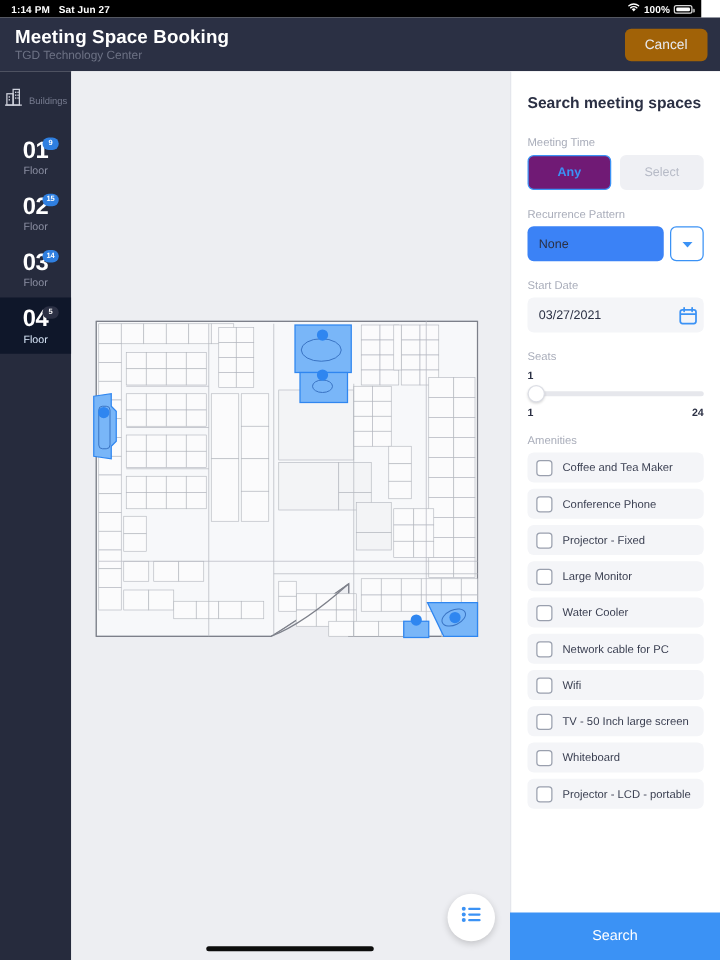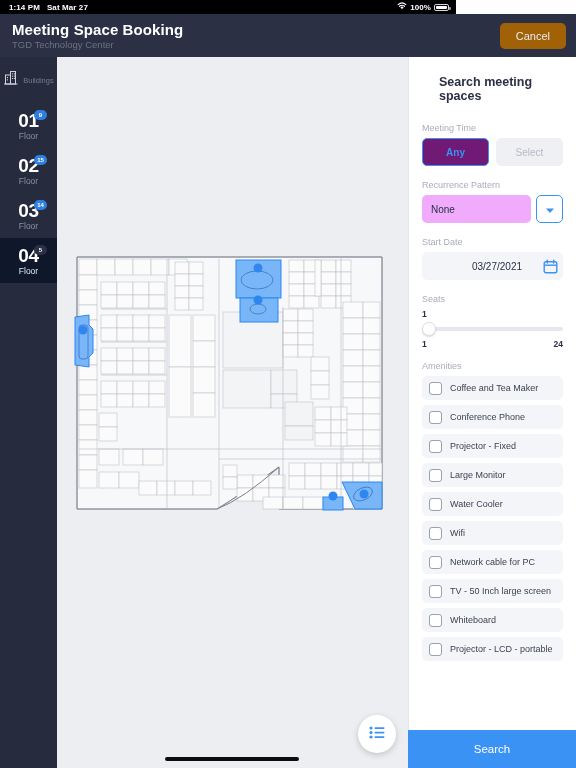--- a/index.html
+++ b/index.html
@@ -13,7 +13,7 @@
 
   
   .statusbar {
-    position: absolute; top: 0; left: 0; width: 456px; height: 14px;
+    position: absolute; top: 0; left: 0; width: 561px; height: 14px;
     background: #000000; color: #ffffff;
     display: flex; align-items: center;
     font-size: 8px; letter-spacing: .1px; justify-content: space-between;

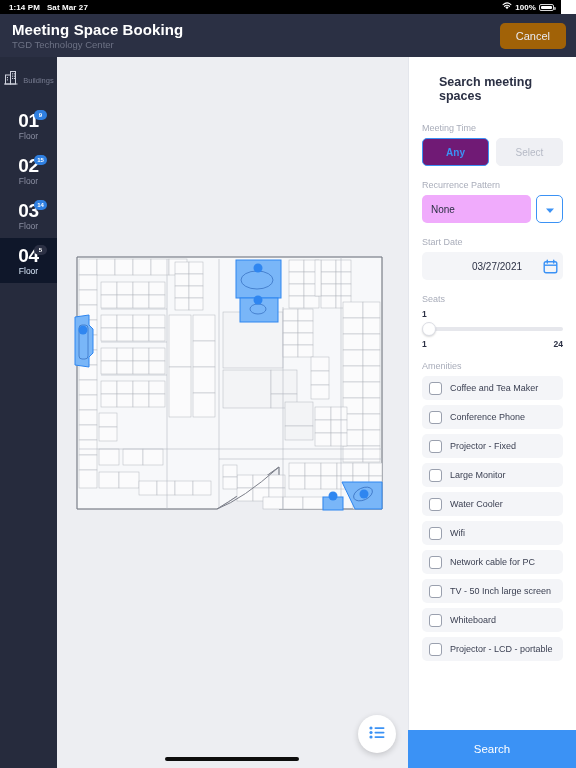--- a/index.html
+++ b/index.html
@@ -167,7 +167,7 @@
 
   <div class="statusbar">
     <span class="sb-time">1:14 PM</span>
-    <span class="sb-date">Sat Mar 27</span>
+    <span class="sb-date">Sat Jun 27</span>
     <span class="sb-right">
       <span>
         <svg width="10" height="8" viewBox="0 0 10 8">

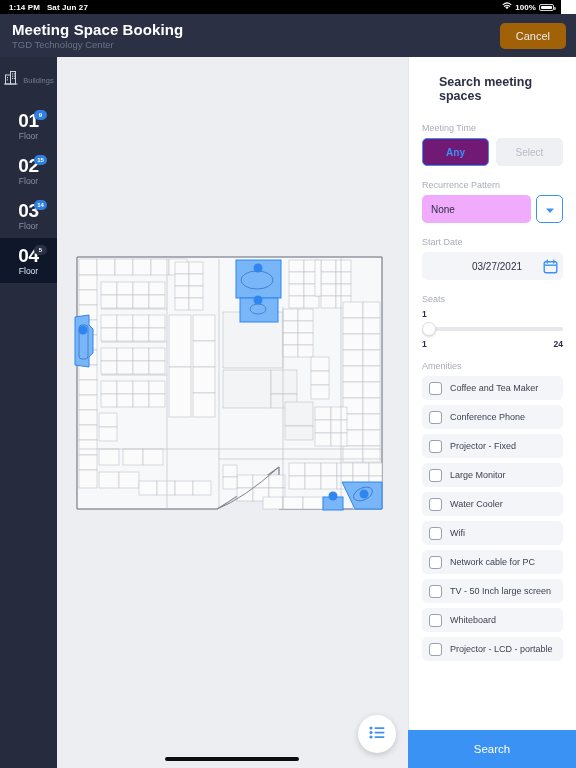--- a/index.html
+++ b/index.html
@@ -95,7 +95,7 @@
   }
   .panel-title {
     font-size: 12.5px; font-weight: bold; color: #2b3044;
-    margin: 18px 0 0 30px;
+    margin: 18px 0 0 13px;
   }
   .field-label { color: #a9adba; font-size: 9px; margin: 0 0 5px 13px; }
   .mt-wrap { display: flex; gap: 7px; margin: 0 13px; }

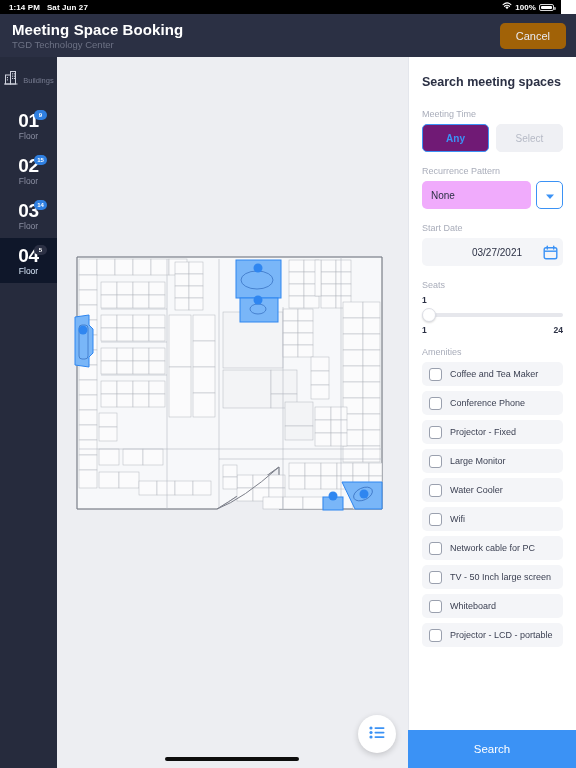--- a/index.html
+++ b/index.html
@@ -109,7 +109,7 @@
 
   .select-row { display: flex; margin: 0 13px; gap: 5px; }
   .select-box {
-    flex: 1; height: 28px; background: #f0abfc; border-radius: 5px;
+    flex: 1; height: 28px; background: #3b82f6; border-radius: 5px;
     display: flex; align-items: center; padding-left: 9px;
     font-size: 10px; color: #2b3044; cursor: pointer;
   }

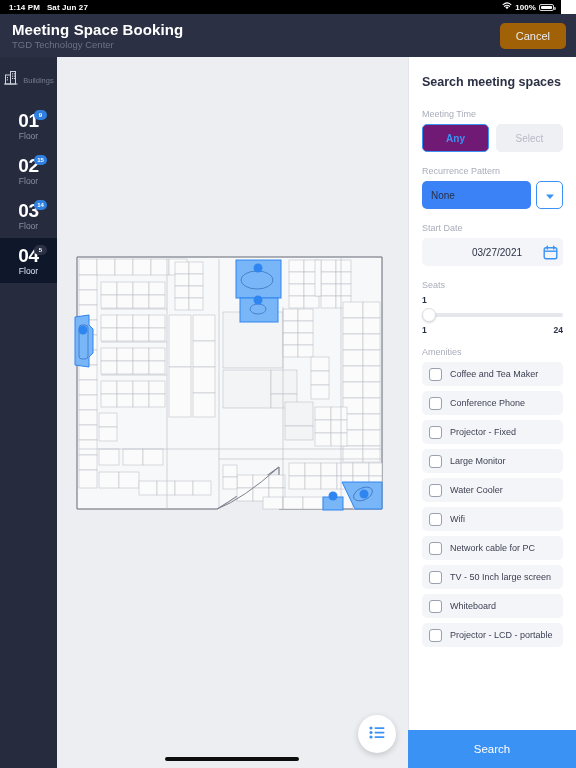--- a/index.html
+++ b/index.html
@@ -124,7 +124,6 @@
     display: flex; align-items: center; padding-left: 9px;
     font-size: 10px; color: #2b3044; border: none;
     font-family: "Liberation Sans", sans-serif;
-    text-align: center;
   }
   .cal-btn { position: absolute; right: 5px; cursor: pointer; display: flex; }
 

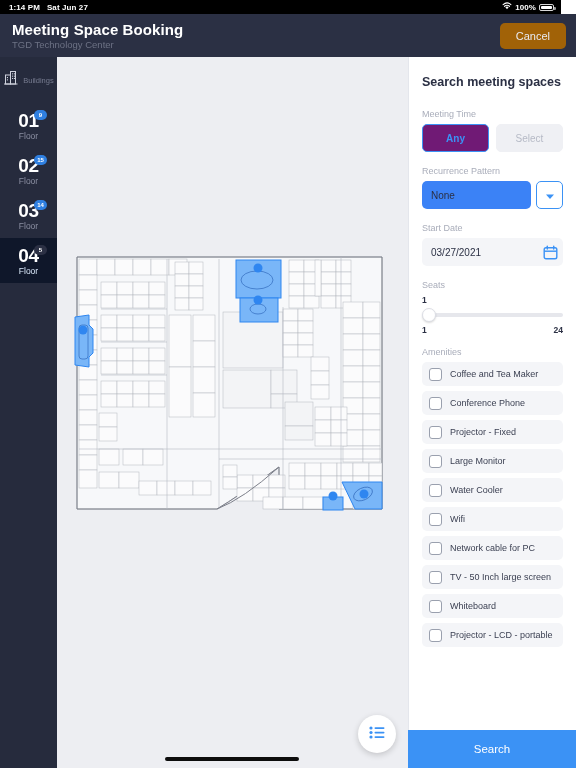--- a/index.html
+++ b/index.html
@@ -576,14 +576,14 @@
     </div>
     <div class="amenity">
       <span class="chk"></span>
+      <span class="amenity-label">Network cable for PC</span>
+    </div>
+    <div class="amenity">
+      <span class="chk"></span>
       <span class="amenity-label">Wifi</span>
     </div>
     <div class="amenity">
       <span class="chk"></span>
-      <span class="amenity-label">Network cable for PC</span>
-    </div>
-    <div class="amenity">
-      <span class="chk"></span>
       <span class="amenity-label">TV - 50 Inch large screen</span>
     </div>
     <div class="amenity">

